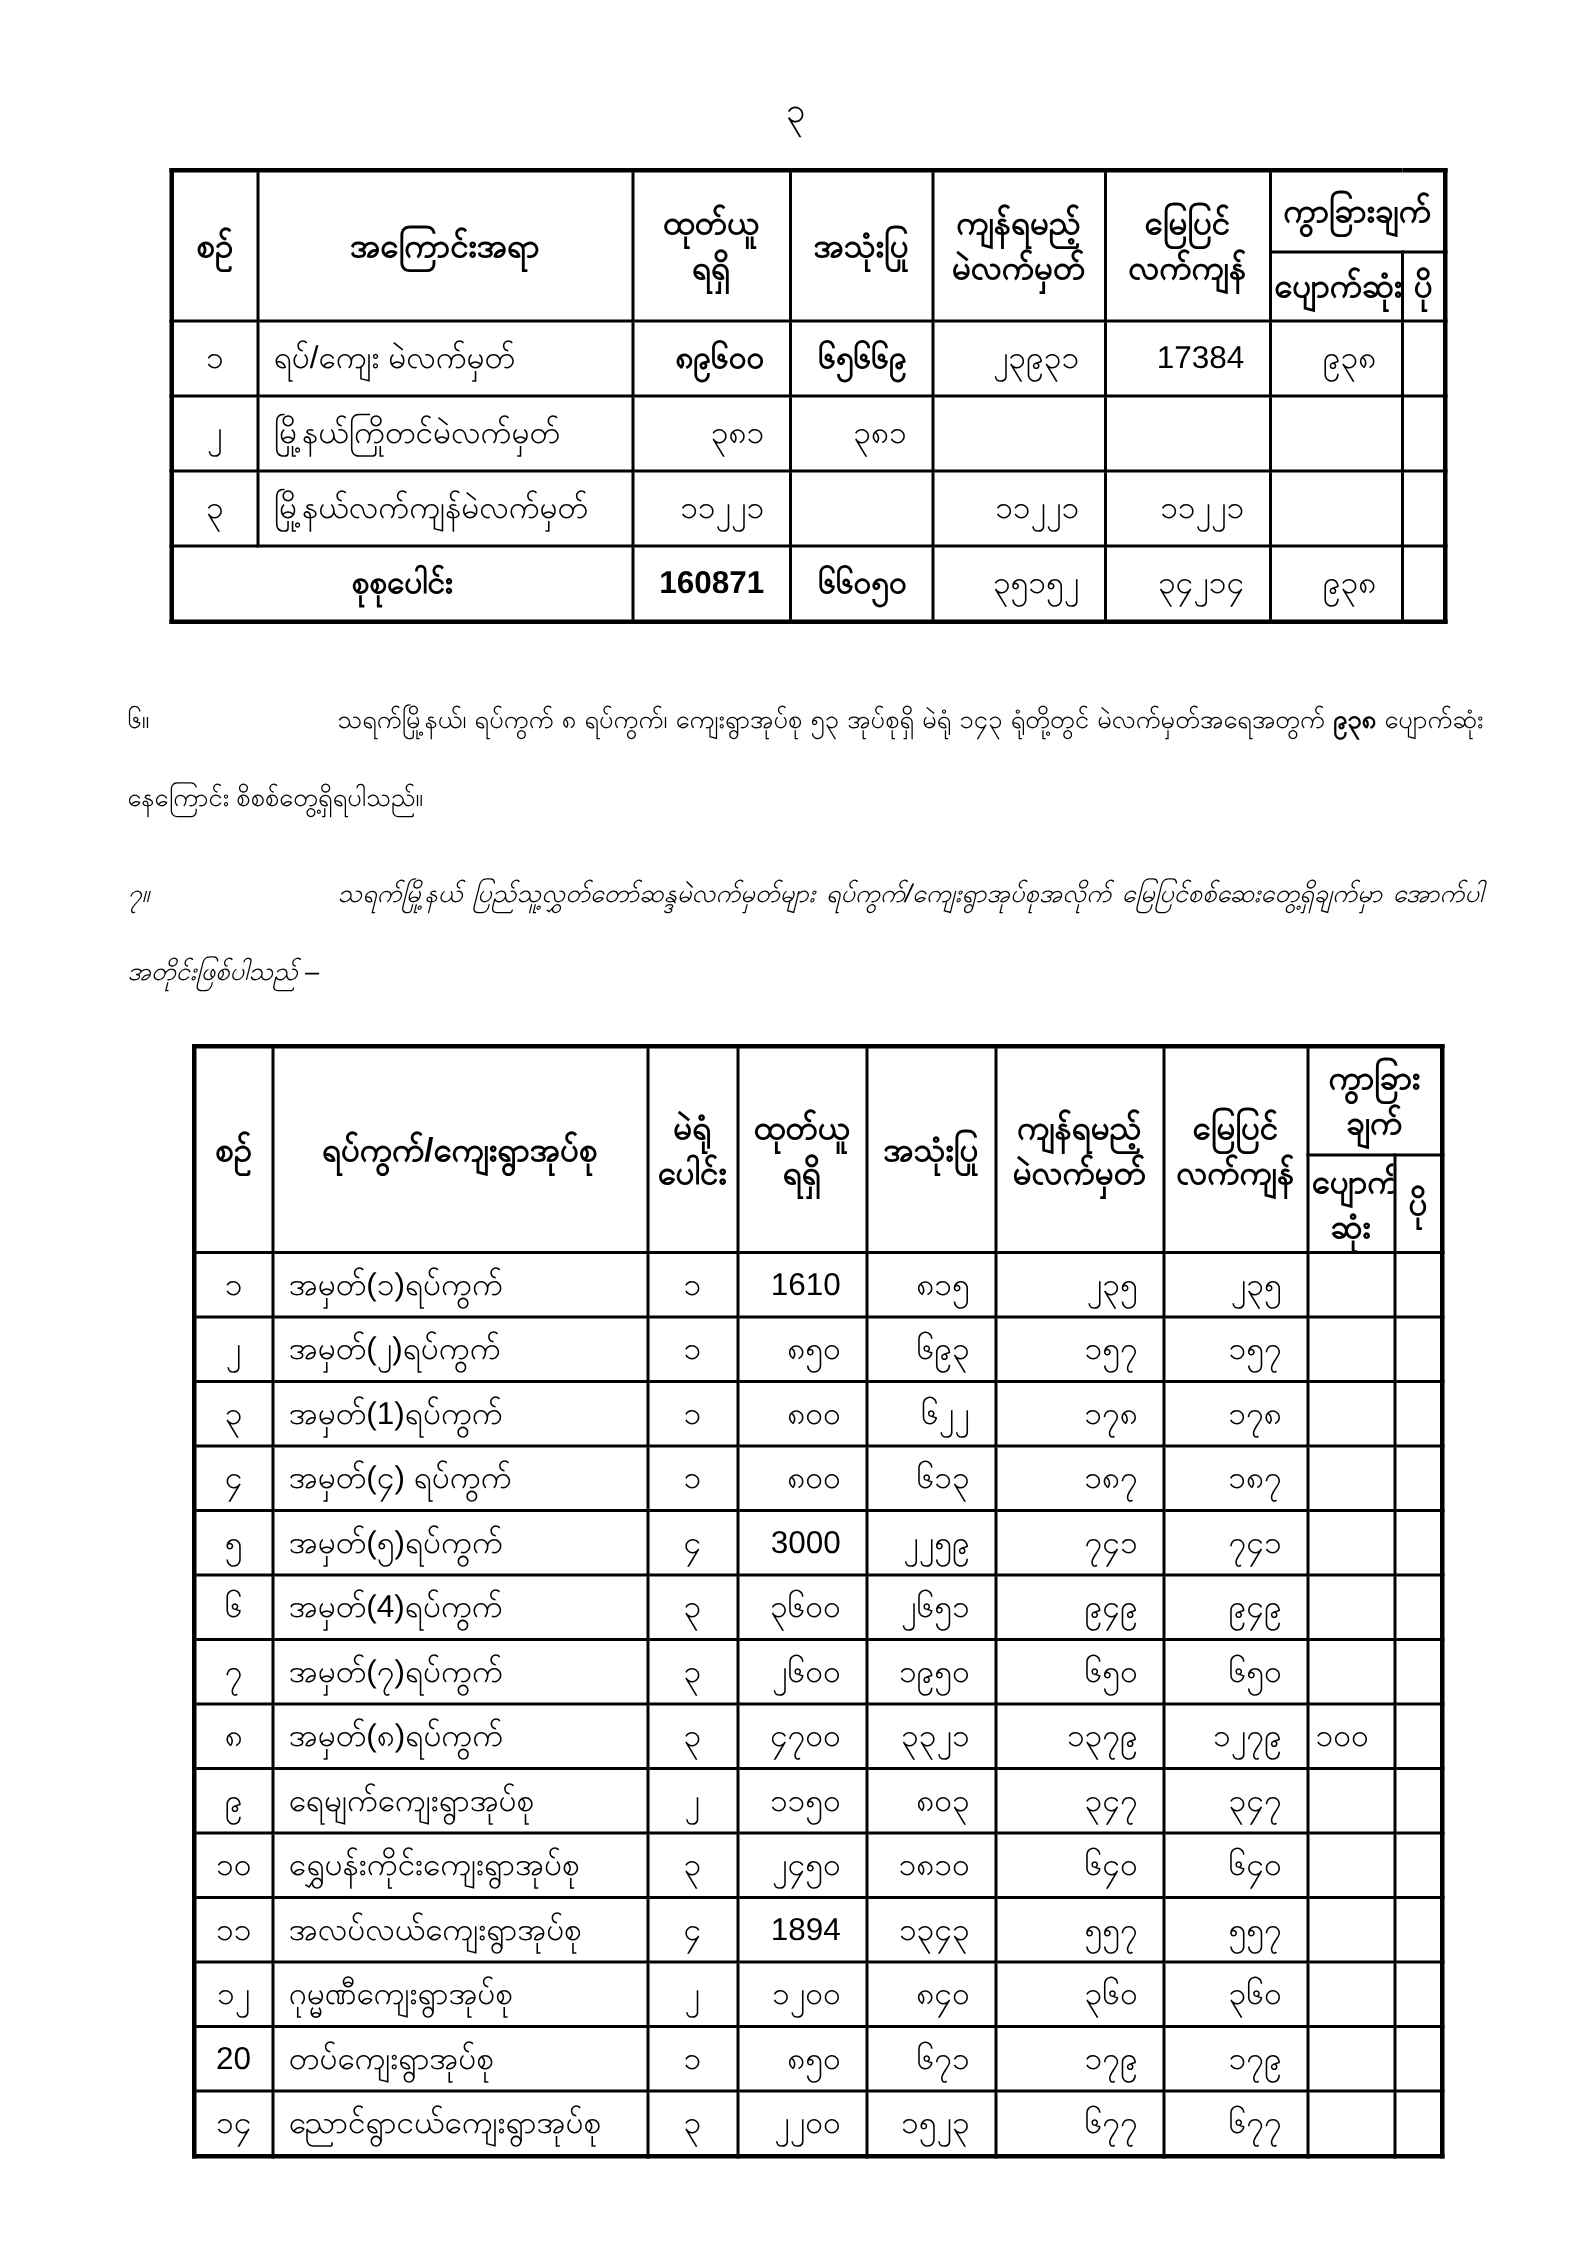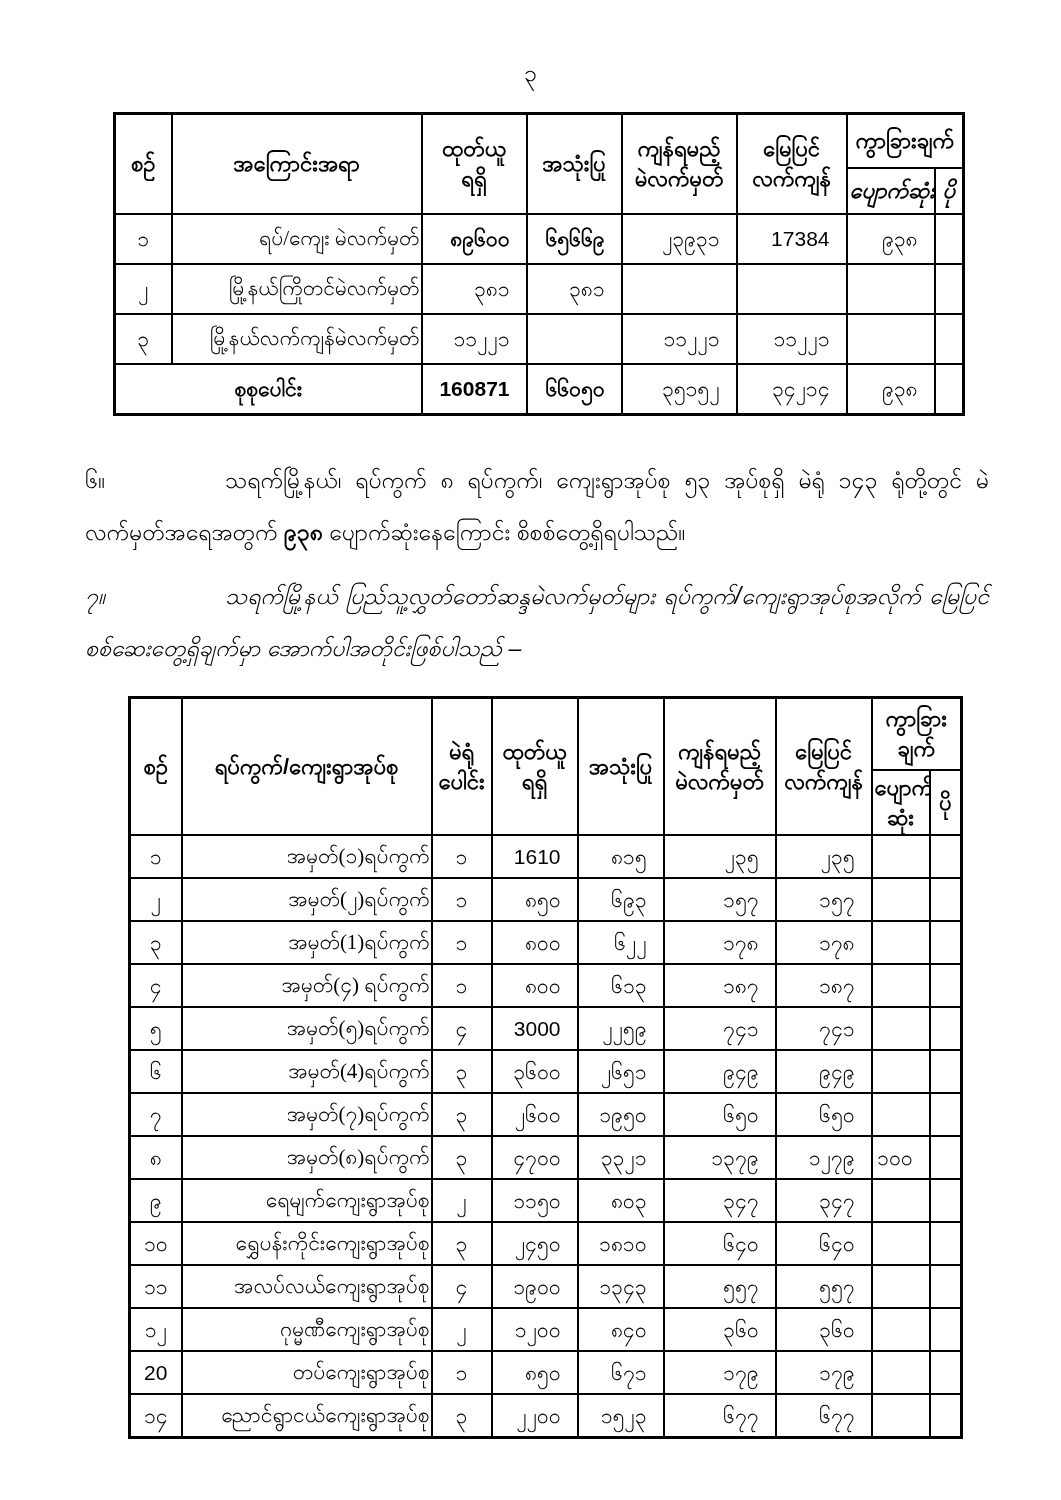--- a/index.html
+++ b/index.html
@@ -43,7 +43,7 @@
 
   #t1 { margin:20px 0 0 113px; width:849px; }
   #t1 thead tr.h1 th { height:48px; }
-  #t1 thead tr.h2 th { height:40px;font-style:italic; }
+  #t1 thead tr.h2 th { height:40px; }
   #t1 tbody td { height:46px; }
   #t1 tfoot td { height:46px; }
 

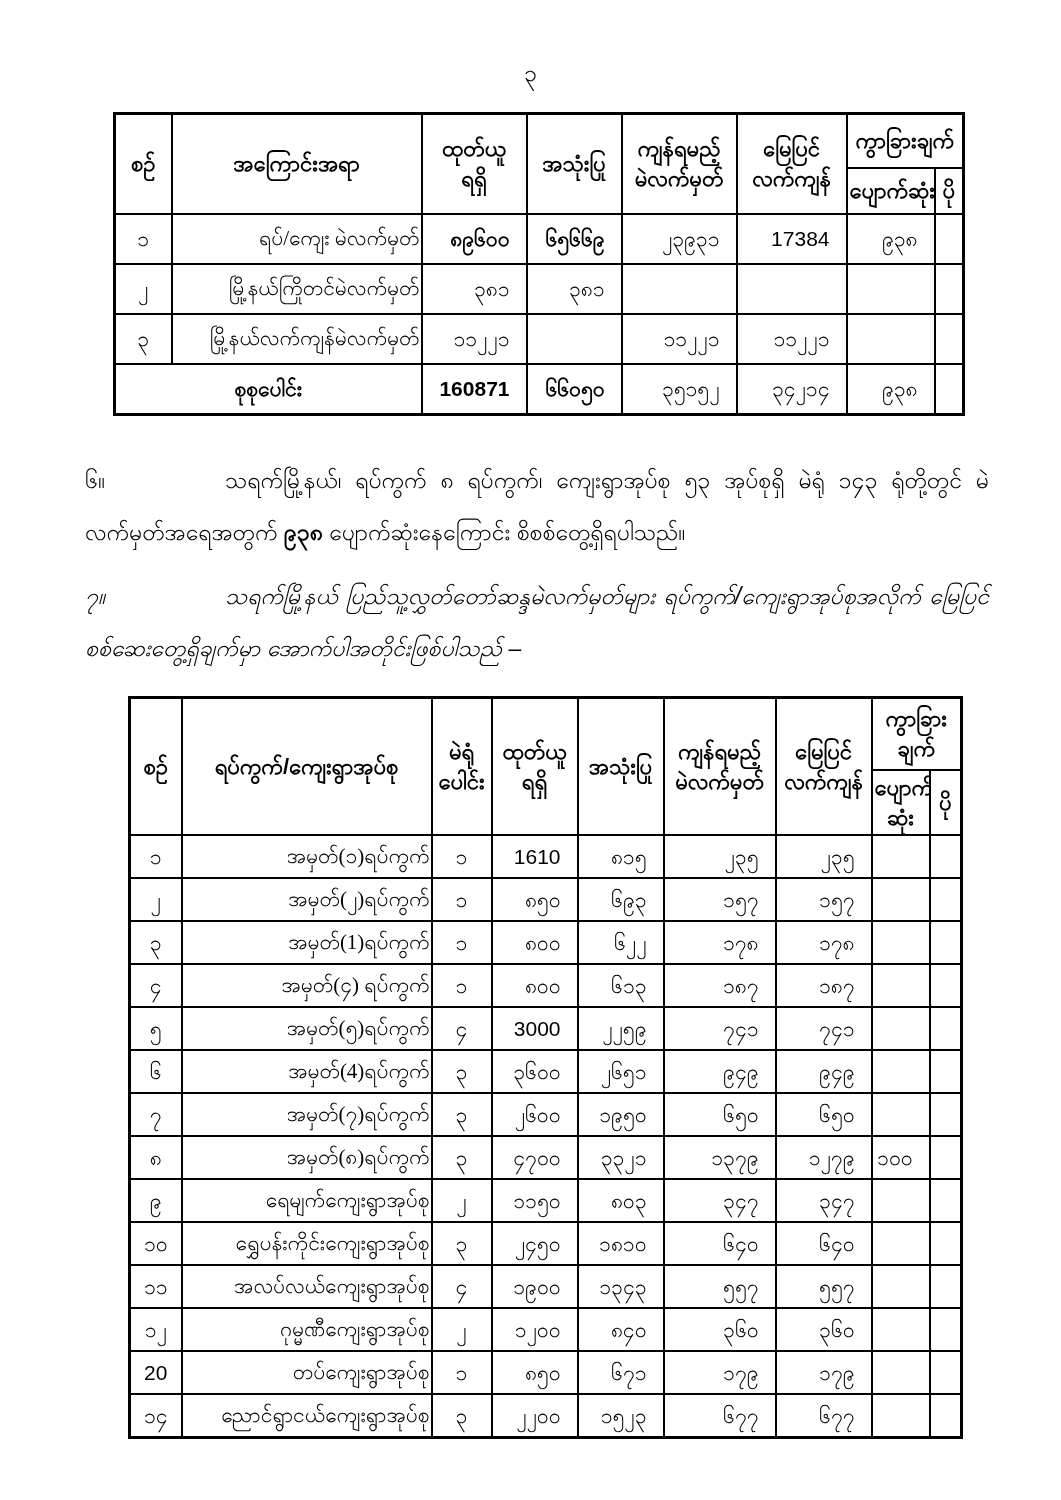--- a/index.html
+++ b/index.html
@@ -37,7 +37,7 @@
     line-height:1.3;
   }
   .a-center { text-align:center; }
-  .a-left   { text-align:right; padding-left:10px;font-family:Liberation Serif, serif; }
+  .a-left   { text-align:left; padding-left:10px; }
   .a-num    { text-align:right; padding-right:16px; }
   .bold     { font-weight:bold; }
 

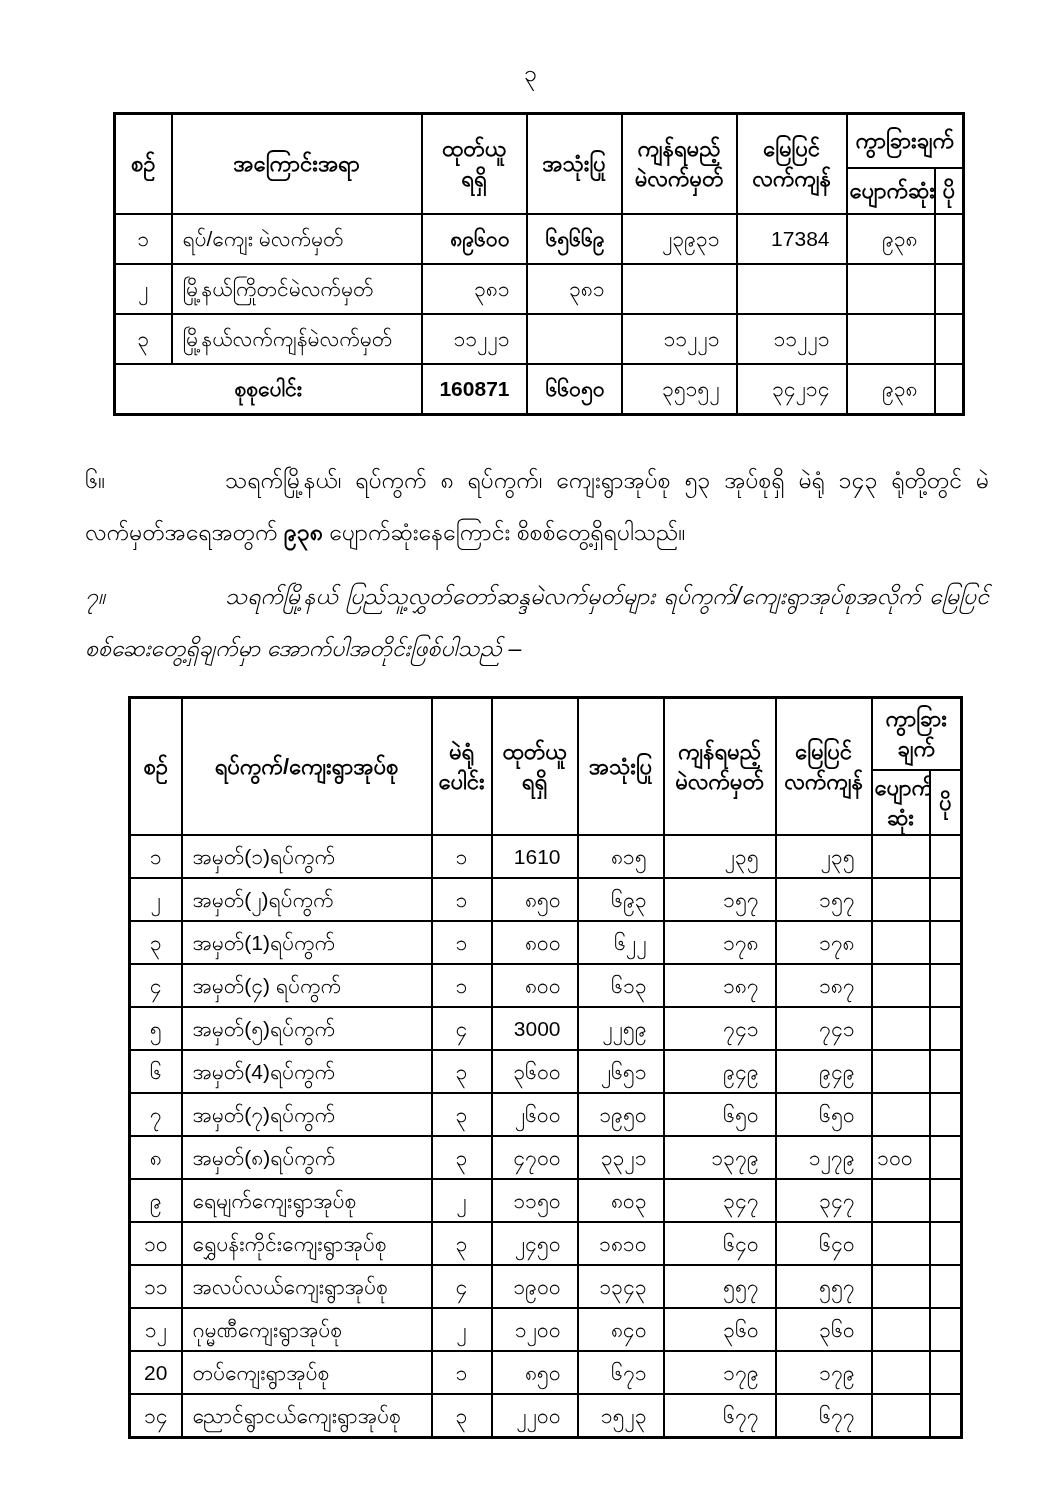--- a/index.html
+++ b/index.html
@@ -49,7 +49,7 @@
 
   .para {
     margin:0 72px 0 85px;
-    font-size:23px;
+    font-size:17px;
     line-height:52px;
     text-align:justify;
   }

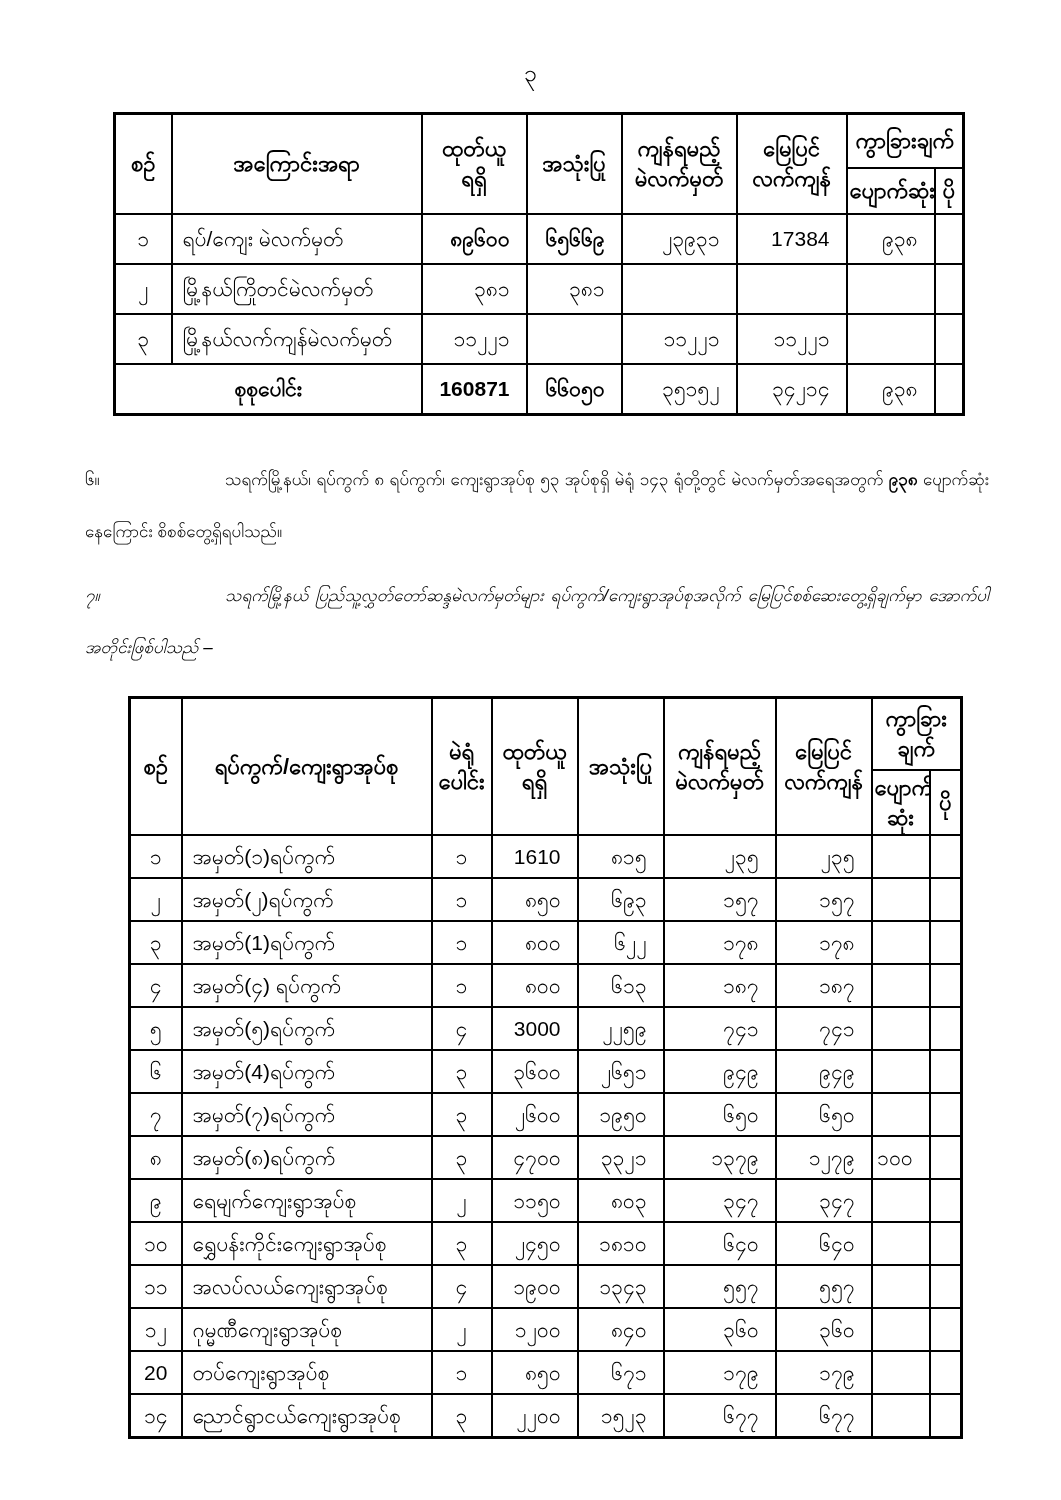--- a/index.html
+++ b/index.html
@@ -297,7 +297,7 @@
         <td class="a-center">၁၁</td>
         <td class="a-left">အလပ်လယ်ကျေးရွာအုပ်စု</td>
         <td class="a-center">၄</td>
-        <td class="a-num">၁၉၀၀</td>
+        <td class="a-num">1894</td>
         <td class="a-num">၁၃၄၃</td>
         <td class="a-num">၅၅၇</td>
         <td class="a-num">၅၅၇</td>

